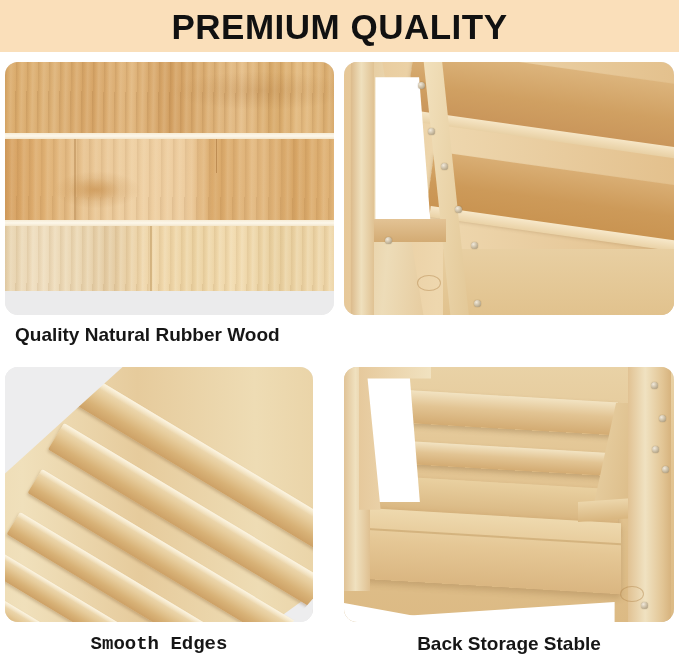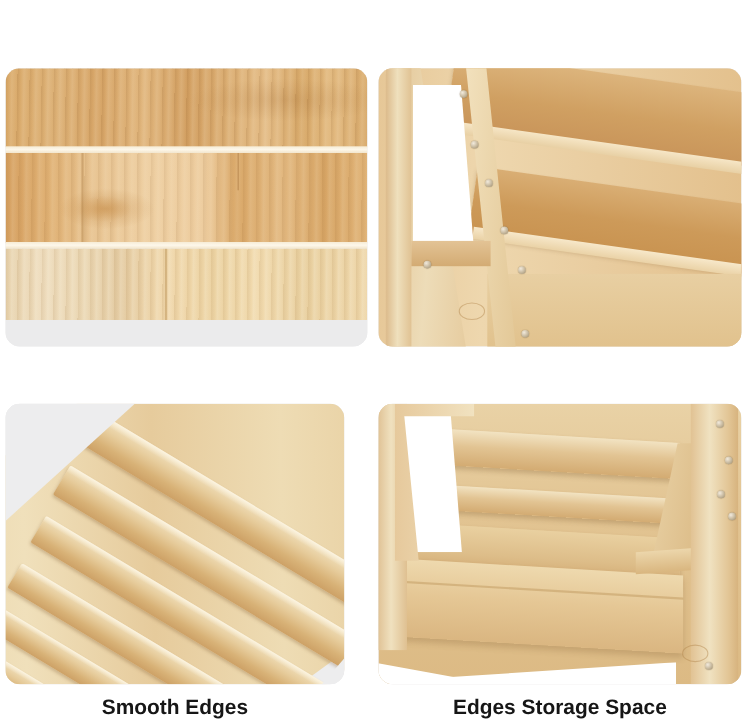--- a/index.html
+++ b/index.html
@@ -302,6 +302,9 @@
 
 <div class="sheet">
 
+  <div class="header-band">
+    <div class="header-title">PREMIUM QUALITY</div>
+  </div>
 
   <div class="grid">
 

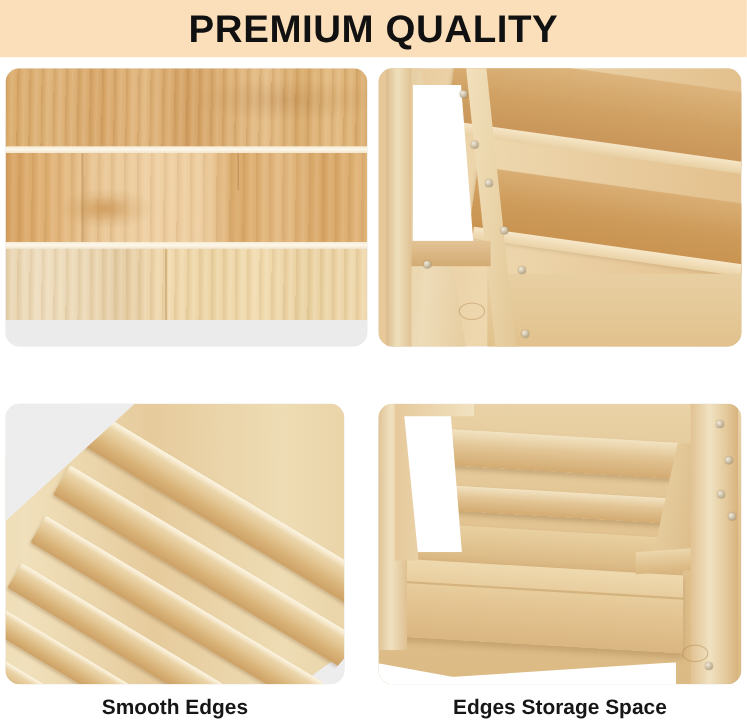--- a/index.html
+++ b/index.html
@@ -327,6 +327,7 @@
           </div>
         </div>
       </div>
+      <div class="caption">Quality Natural Rubber Wood</div>
     </div>
 
     <div class="cell cell-tr">

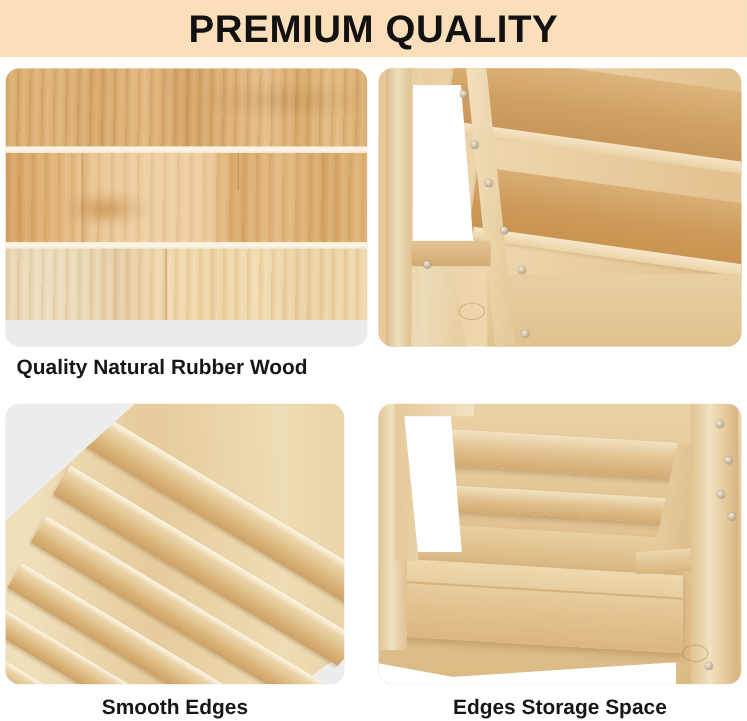--- a/index.html
+++ b/index.html
@@ -30,7 +30,7 @@
   .cell{position:absolute;}
   .cell-tl{left:5px;  top:10px;  width:329px;height:305px;}
   .cell-tr{left:344px;top:10px;  width:330px;height:305px;}
-  .cell-bl{left:5px;  top:315px; width:308px;height:288px;}
+  .cell-bl{left:5px;  top:315px; width:308px;height:288px;font-family:Liberation Mono, monospace;}
   .cell-br{left:344px;top:315px; width:330px;height:288px;}
 
   .photo{

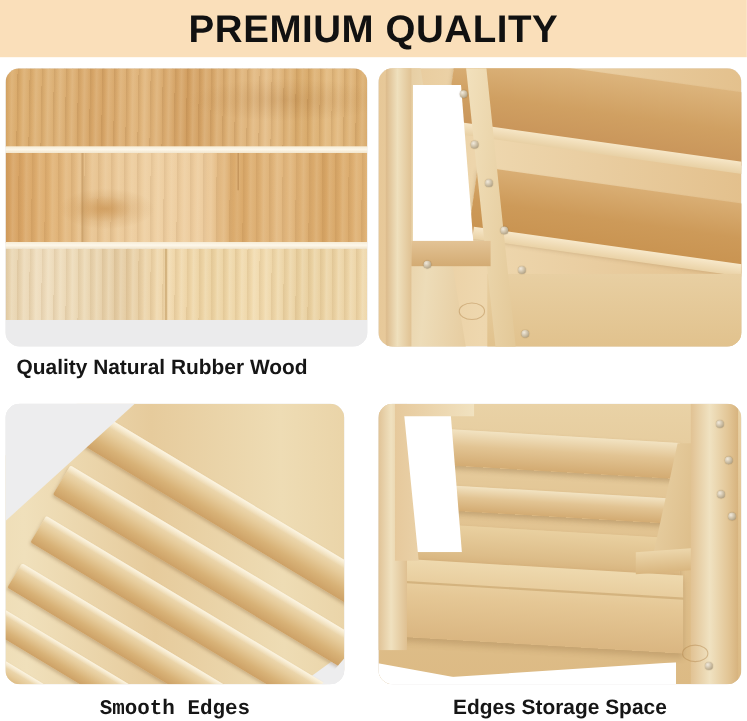--- a/index.html
+++ b/index.html
@@ -412,7 +412,7 @@
           <div class="bs-whitebot2"></div>
         </div>
       </div>
-      <div class="caption">Edges Storage Space</div>
+      <div class="caption">Back Storage Stable</div>
     </div>
 
   </div>

